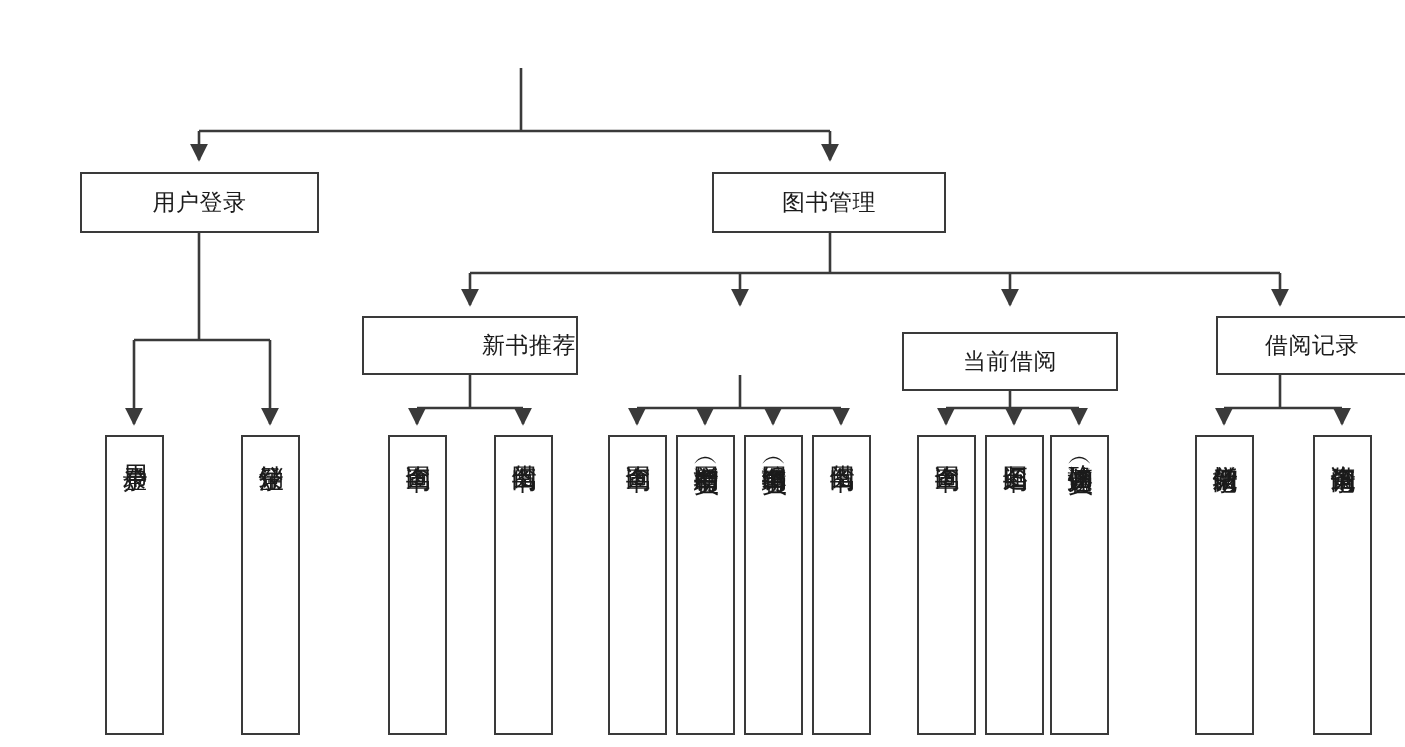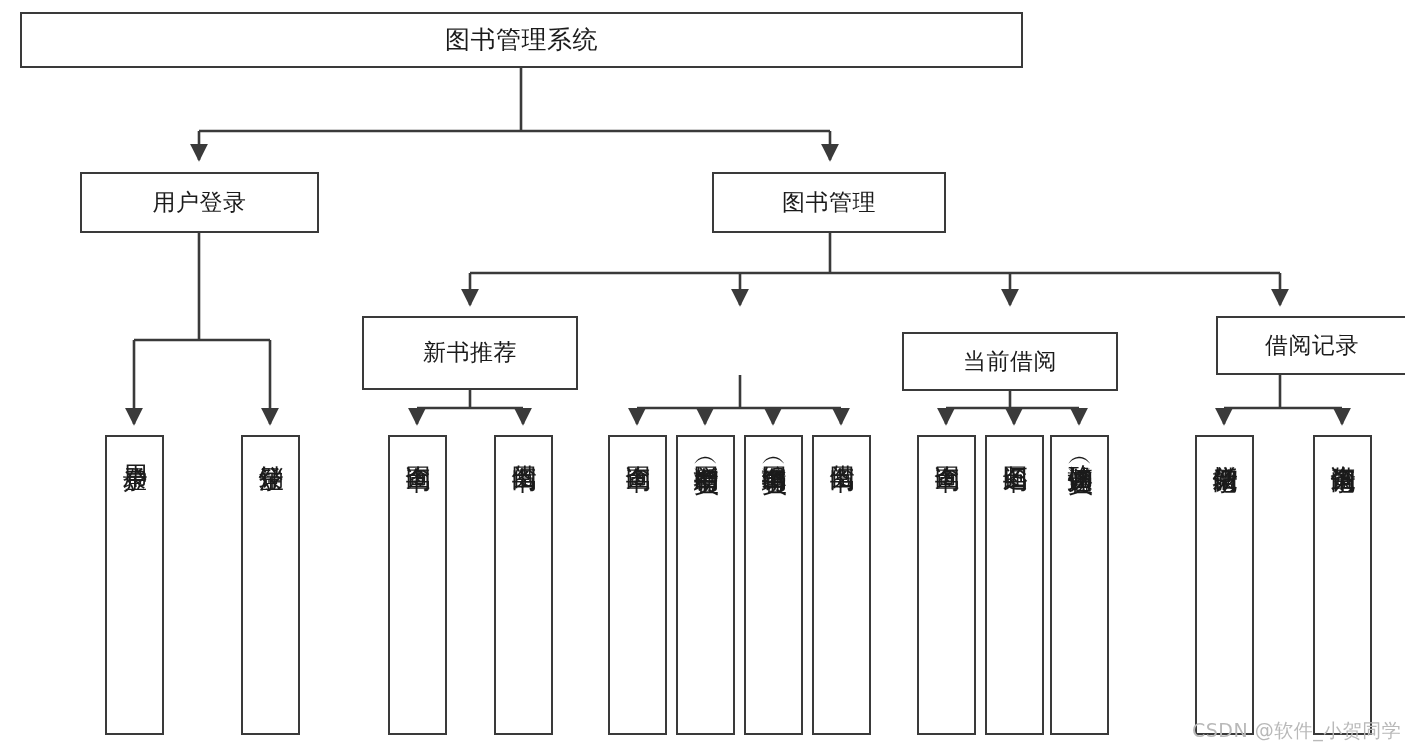--- a/index.html
+++ b/index.html
@@ -120,9 +120,6 @@
     </g>
   </svg>
 
-  <div class="node level0" style="left:20px; top:12px; width:1003px; height:56px;">
-    <span class="node-label">图书管理系统</span>
-  </div>
 
   <div class="node level1" style="left:80px; top:172px; width:239px; height:61px;">
     <span class="node-label">用户登录</span>

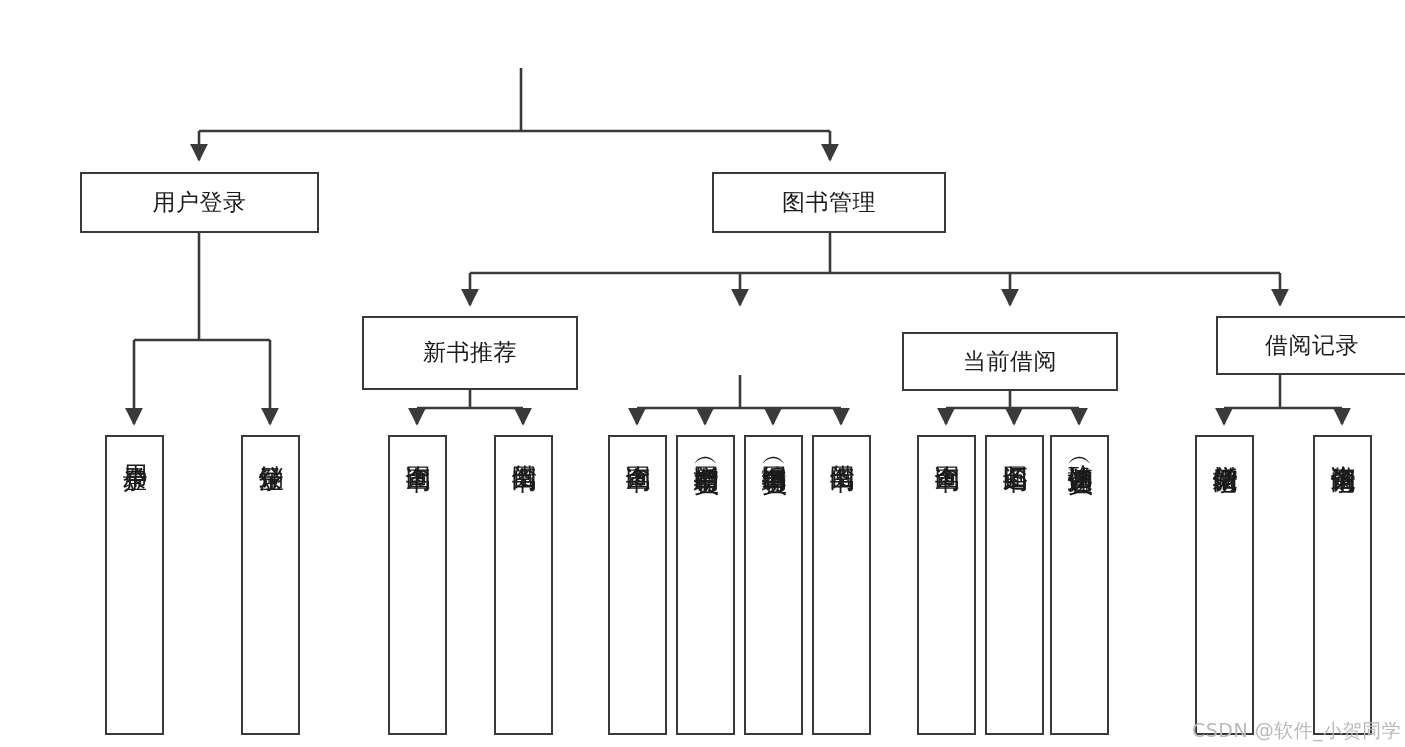--- a/index.html
+++ b/index.html
@@ -128,7 +128,7 @@
     <span class="node-label">图书管理</span>
   </div>
 
-  <div class="node level2" style="left:362px; top:316px; width:216px; height:74px;">
+  <div class="node level2" style="left:362px; top:316px; width:216px; height:59px;justify-content:flex-end;">
     <span class="node-label">新书推荐</span>
   </div>
   <div class="node level2" style="left:902px; top:316px; width:216px; height:59px;margin-top:16px;">

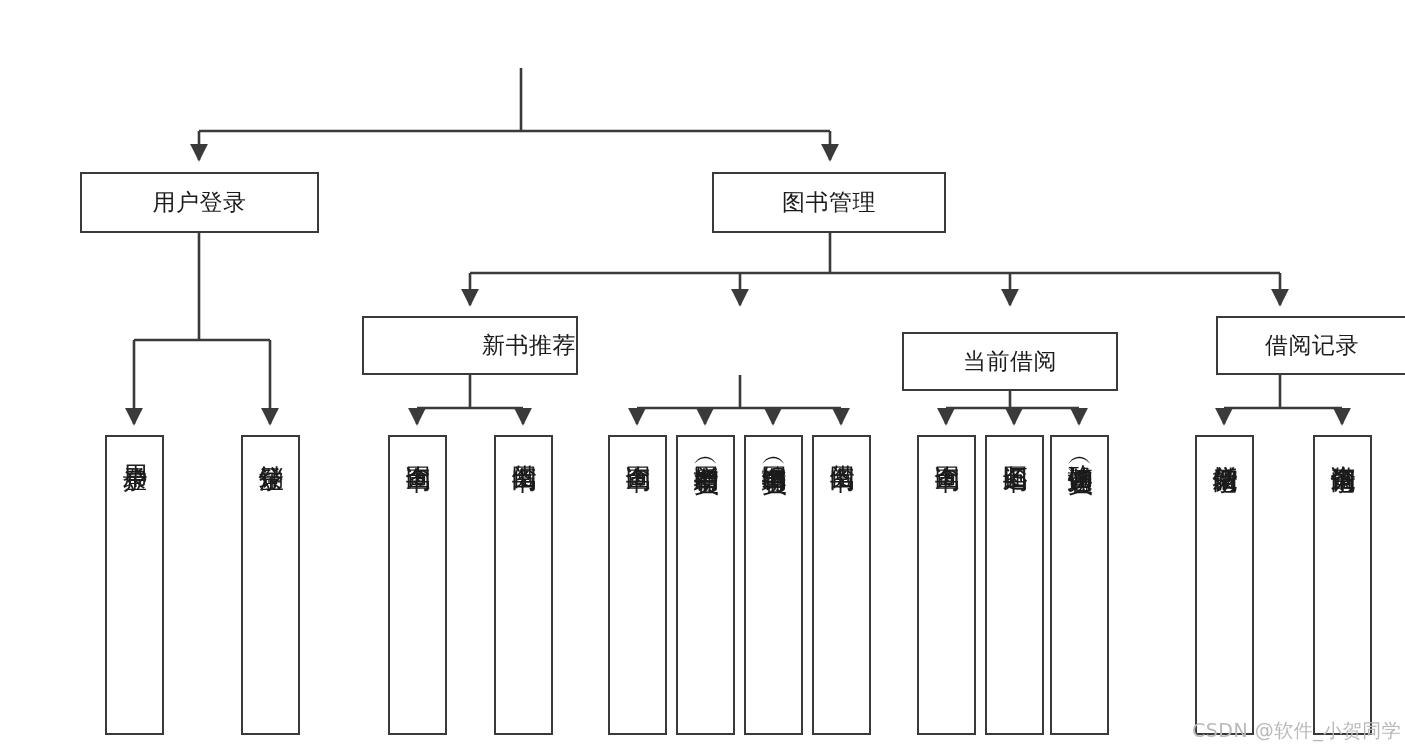--- a/index.html
+++ b/index.html
@@ -182,7 +182,6 @@
     <span class="node-label">查询借阅记录</span>
   </div>
 
-  <div class="watermark" style="left:1192px; top:718px;">CSDN @软件_小贺同学</div>
 
 </div>
 

